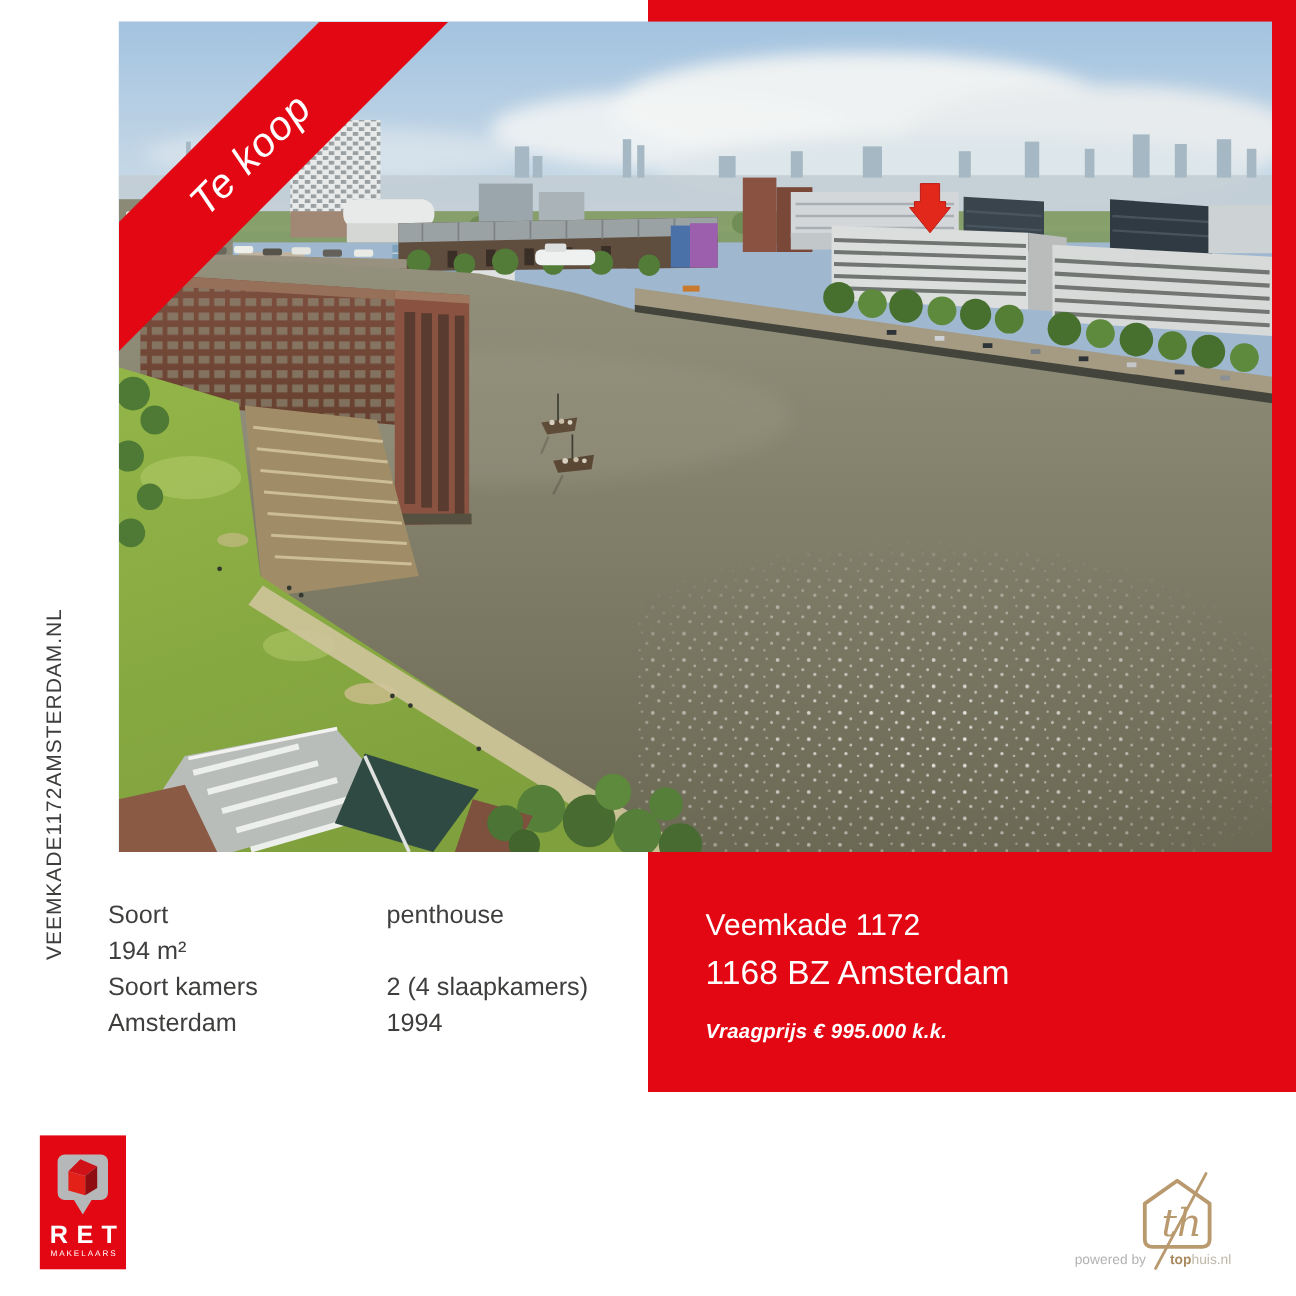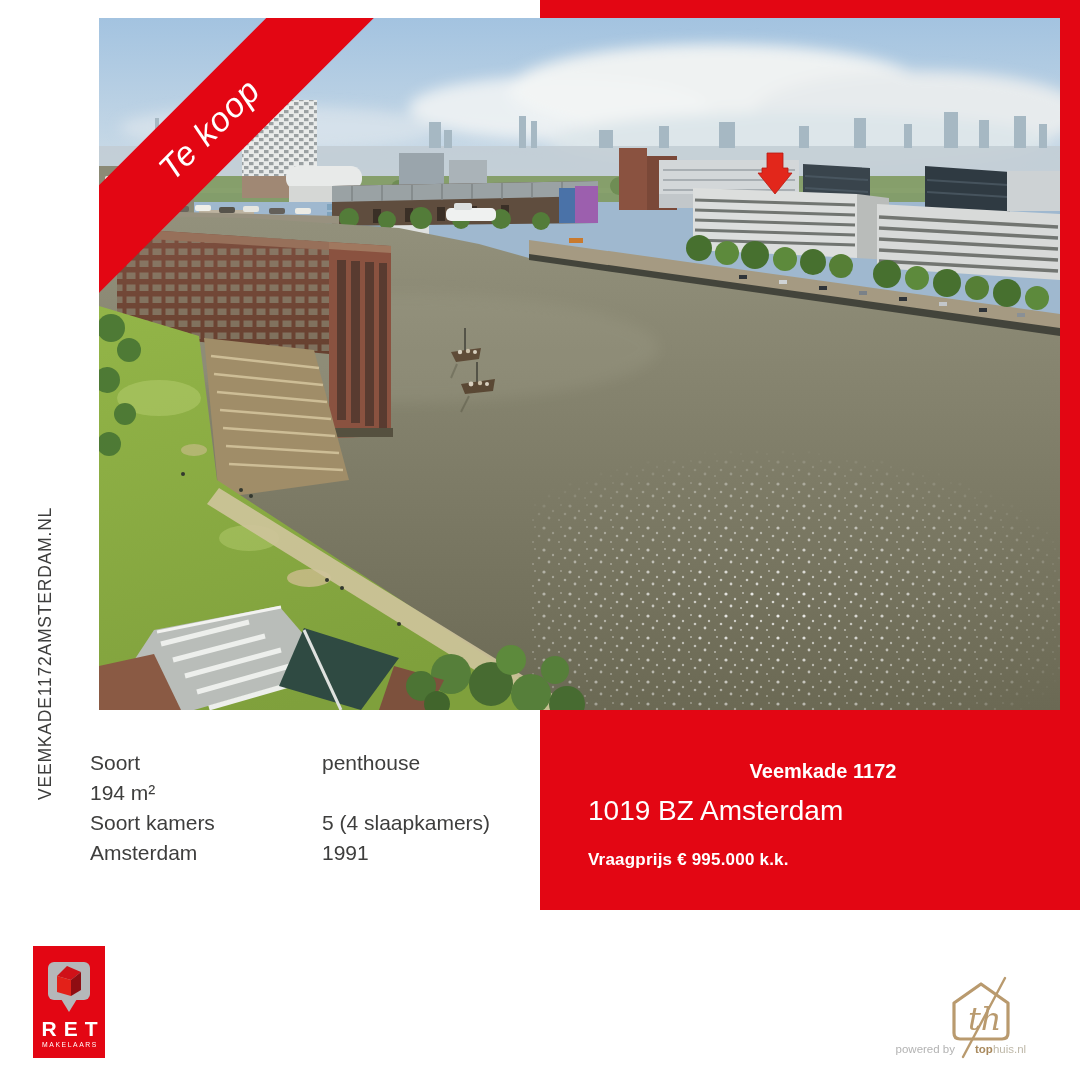--- a/index.html
+++ b/index.html
@@ -35,7 +35,7 @@
   .details .lbl{width:232px;}
   
   .listing{left:588px;top:754px;width:470px;color:#ffffff;}
-  .listing .street{font-size:20px;font-weight:bold;line-height:34px;text-align:center;}
+  .listing .street{font-size:25px;font-weight:normal;line-height:34px;}
   .listing .city{font-size:28px;font-weight:400;line-height:34px;margin-top:6px;}
   .listing .price{font-size:17px;font-weight:bold;margin-top:22px;letter-spacing:0.2px;}
   

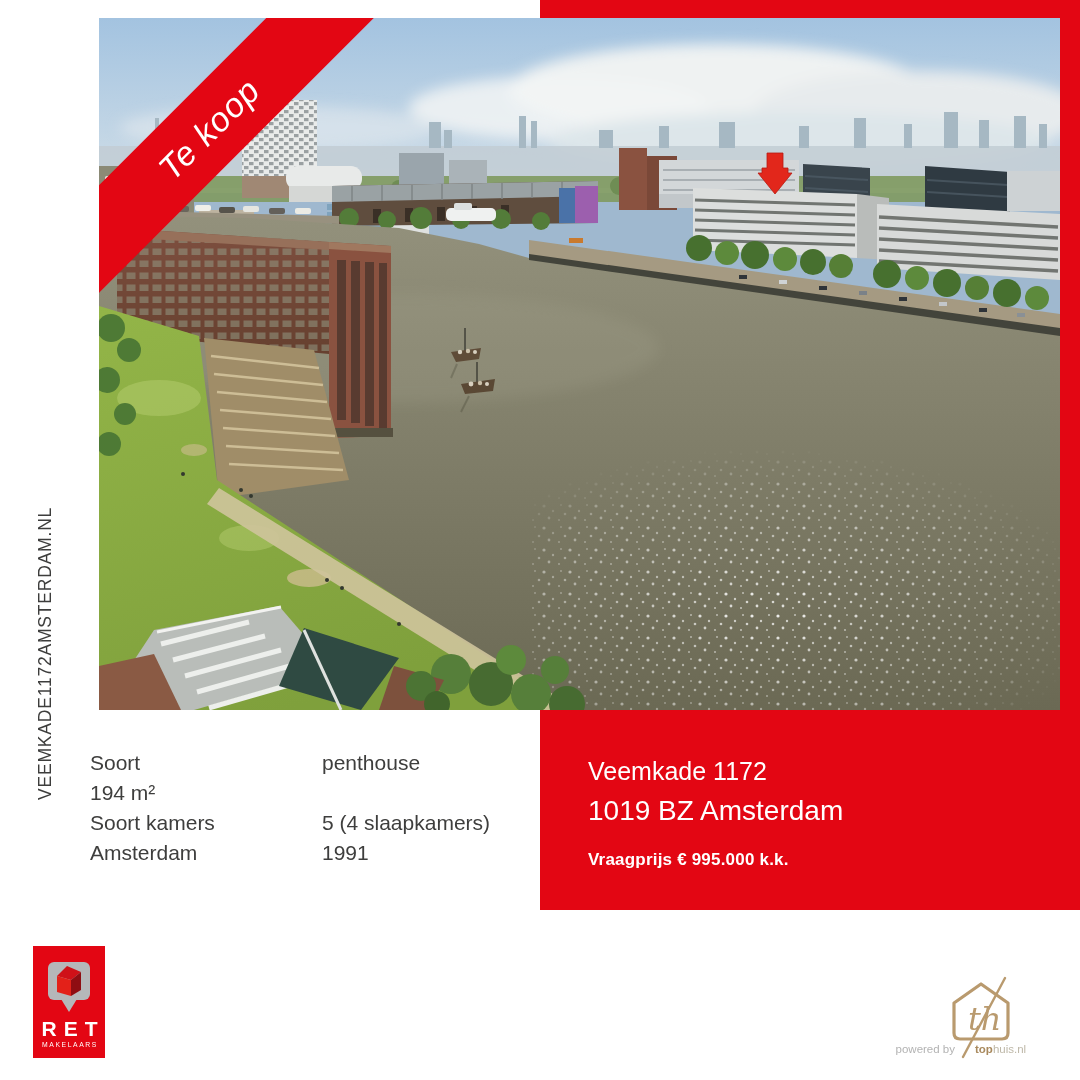--- a/index.html
+++ b/index.html
@@ -409,7 +409,7 @@
   </div>
   <div class="row">
     <span class="lbl">Soort kamers</span>
-    <span class="val">5 (4 slaapkamers)</span>
+    <span class="val">2 (4 slaapkamers)</span>
   </div>
   <div class="row">
     <span class="lbl">Amsterdam</span>

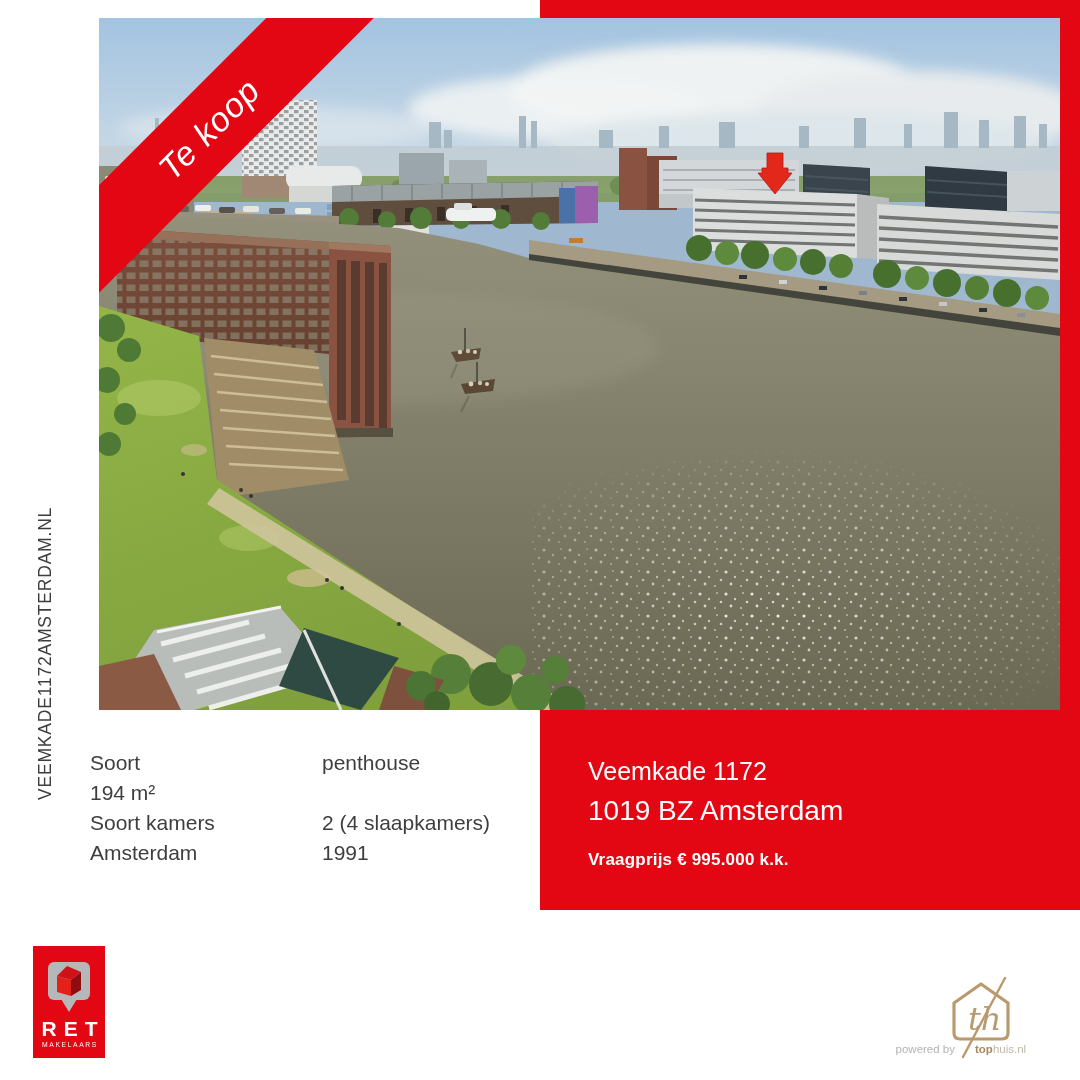--- a/index.html
+++ b/index.html
@@ -419,7 +419,7 @@
 
 <div class="abs listing">
   <div class="street">Veemkade 1172</div>
-  <div class="city">1019 BZ Amsterdam</div>
+  <div class="city">1168 BZ Amsterdam</div>
   <div class="price">Vraagprijs € 995.000 k.k.</div>
 </div>
 

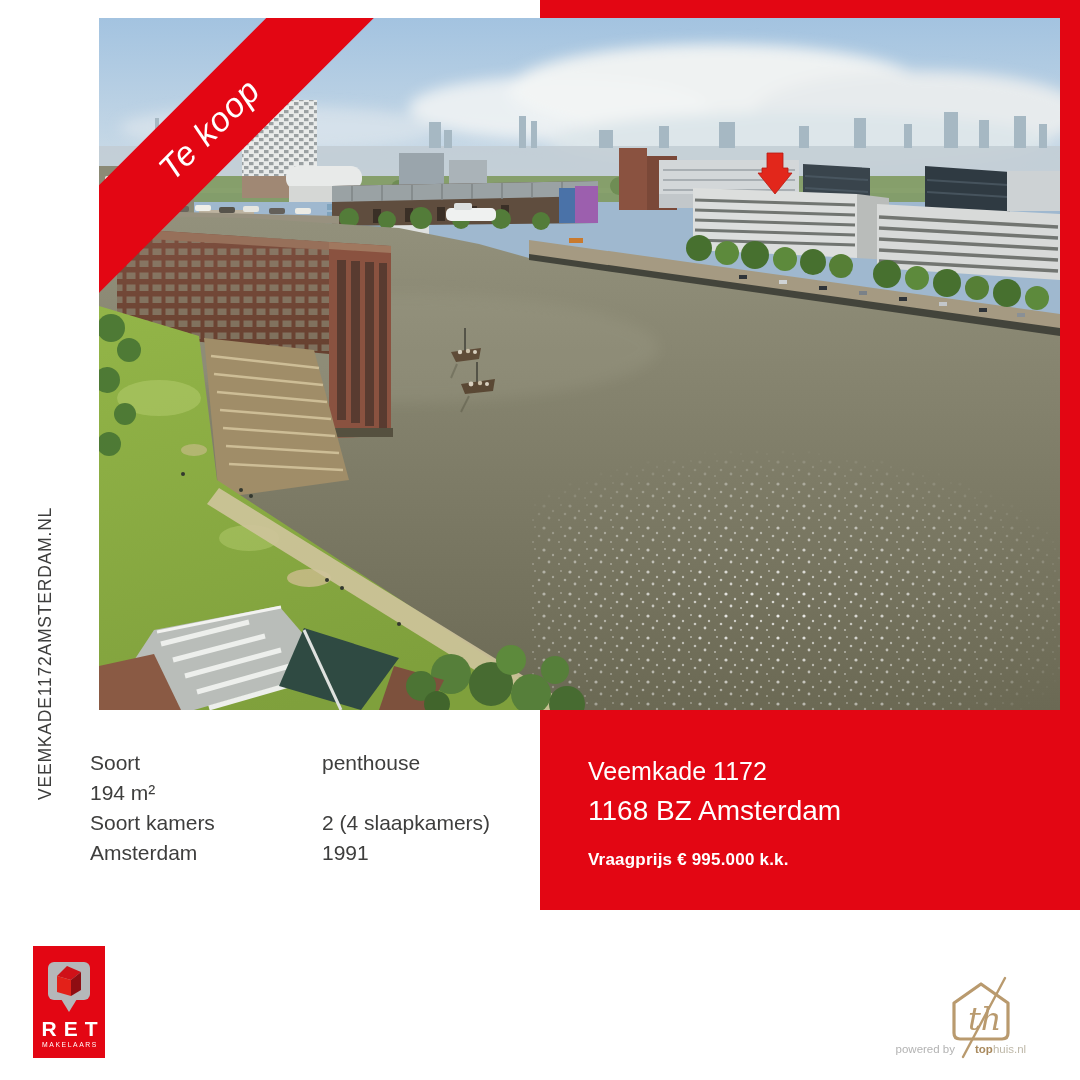--- a/index.html
+++ b/index.html
@@ -413,7 +413,7 @@
   </div>
   <div class="row">
     <span class="lbl">Amsterdam</span>
-    <span class="val">1991</span>
+    <span class="val">1994</span>
   </div>
 </div>
 

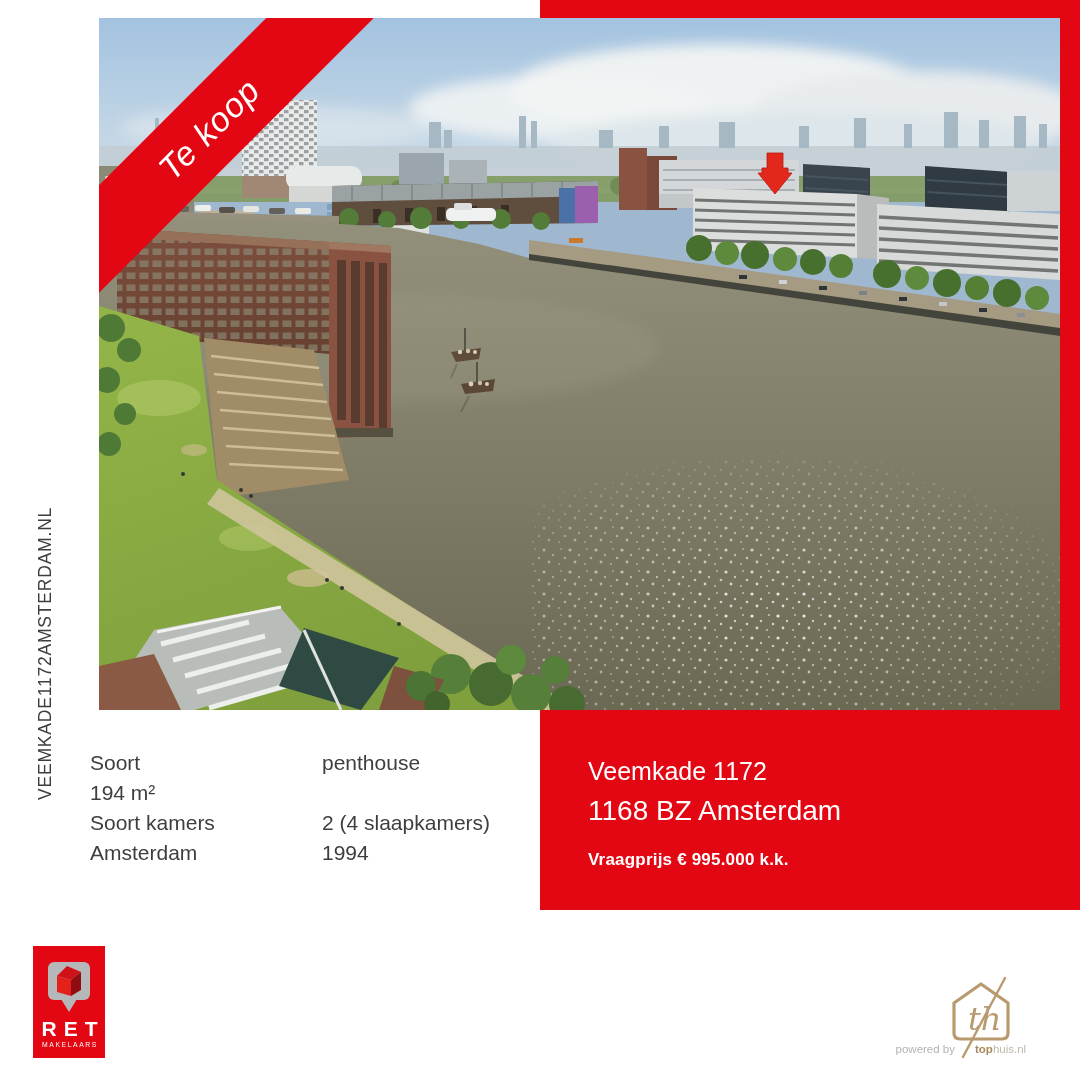--- a/index.html
+++ b/index.html
@@ -37,7 +37,7 @@
   .listing{left:588px;top:754px;width:470px;color:#ffffff;}
   .listing .street{font-size:25px;font-weight:normal;line-height:34px;}
   .listing .city{font-size:28px;font-weight:400;line-height:34px;margin-top:6px;}
-  .listing .price{font-size:17px;font-weight:bold;margin-top:22px;letter-spacing:0.2px;}
+  .listing .price{font-size:17px;font-weight:bold;margin-top:22px;letter-spacing:0.2px;font-style:italic;}
   
   .ret-logo{left:33px;top:946px;width:72px;height:110px;}
   .tophuis-logo{left:885px;top:972px;width:180px;height:95px;}

